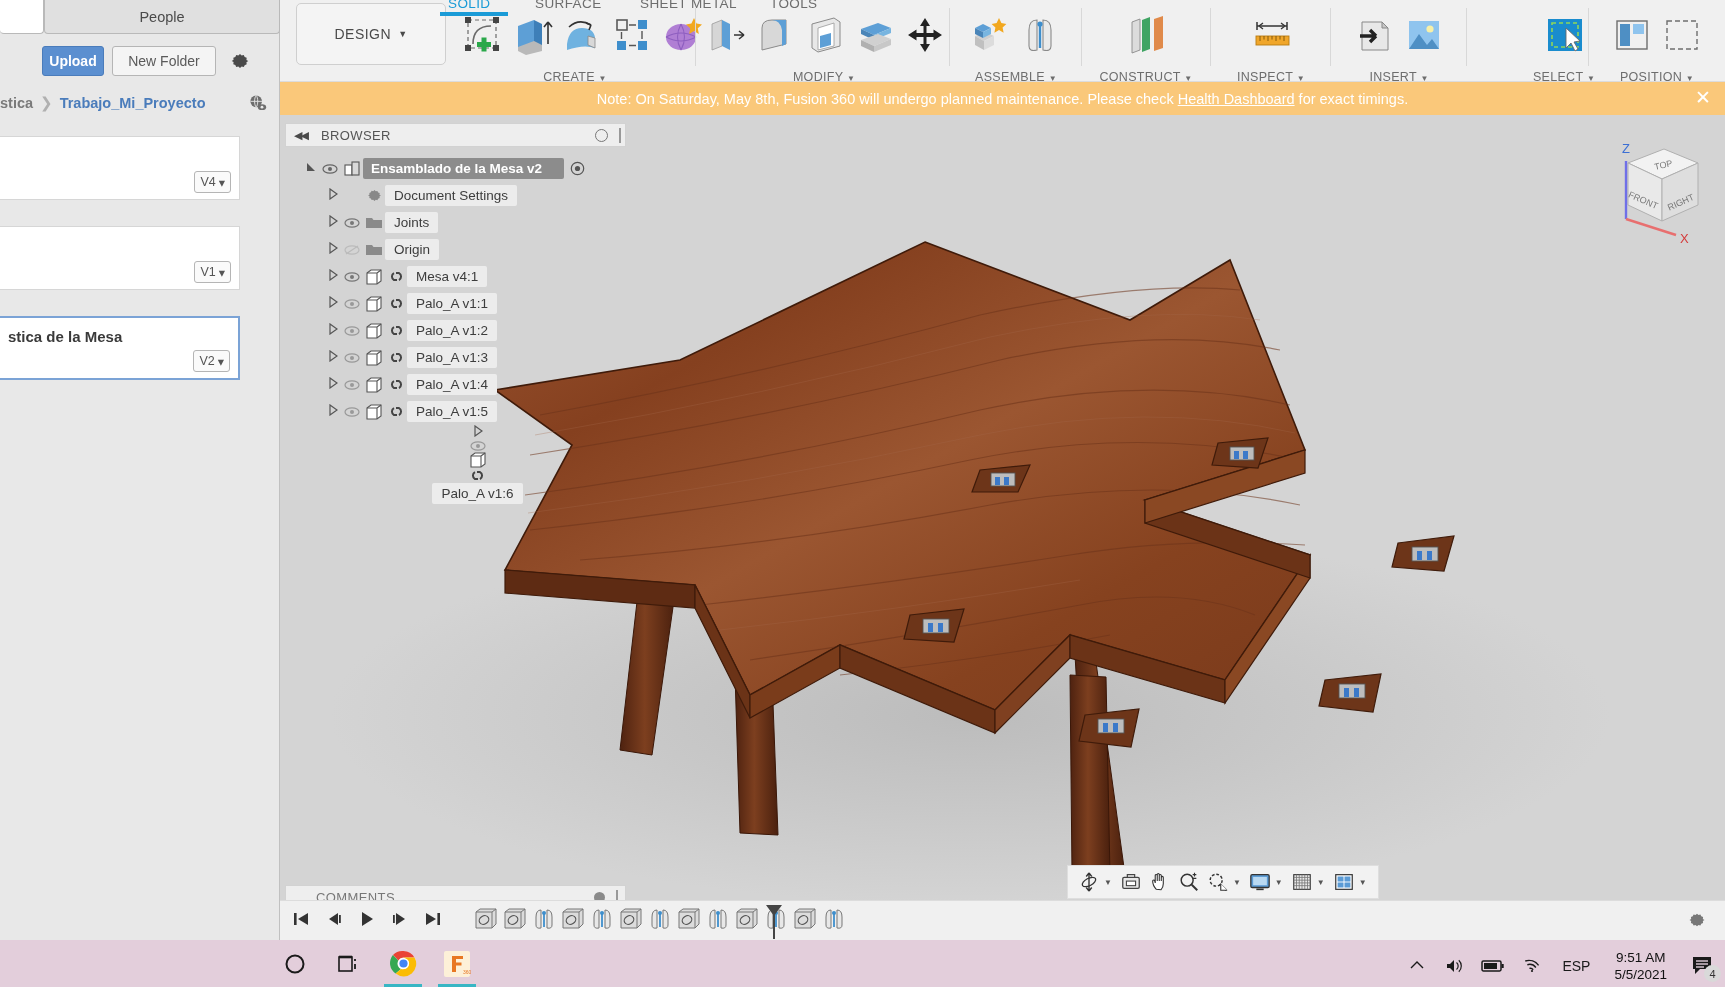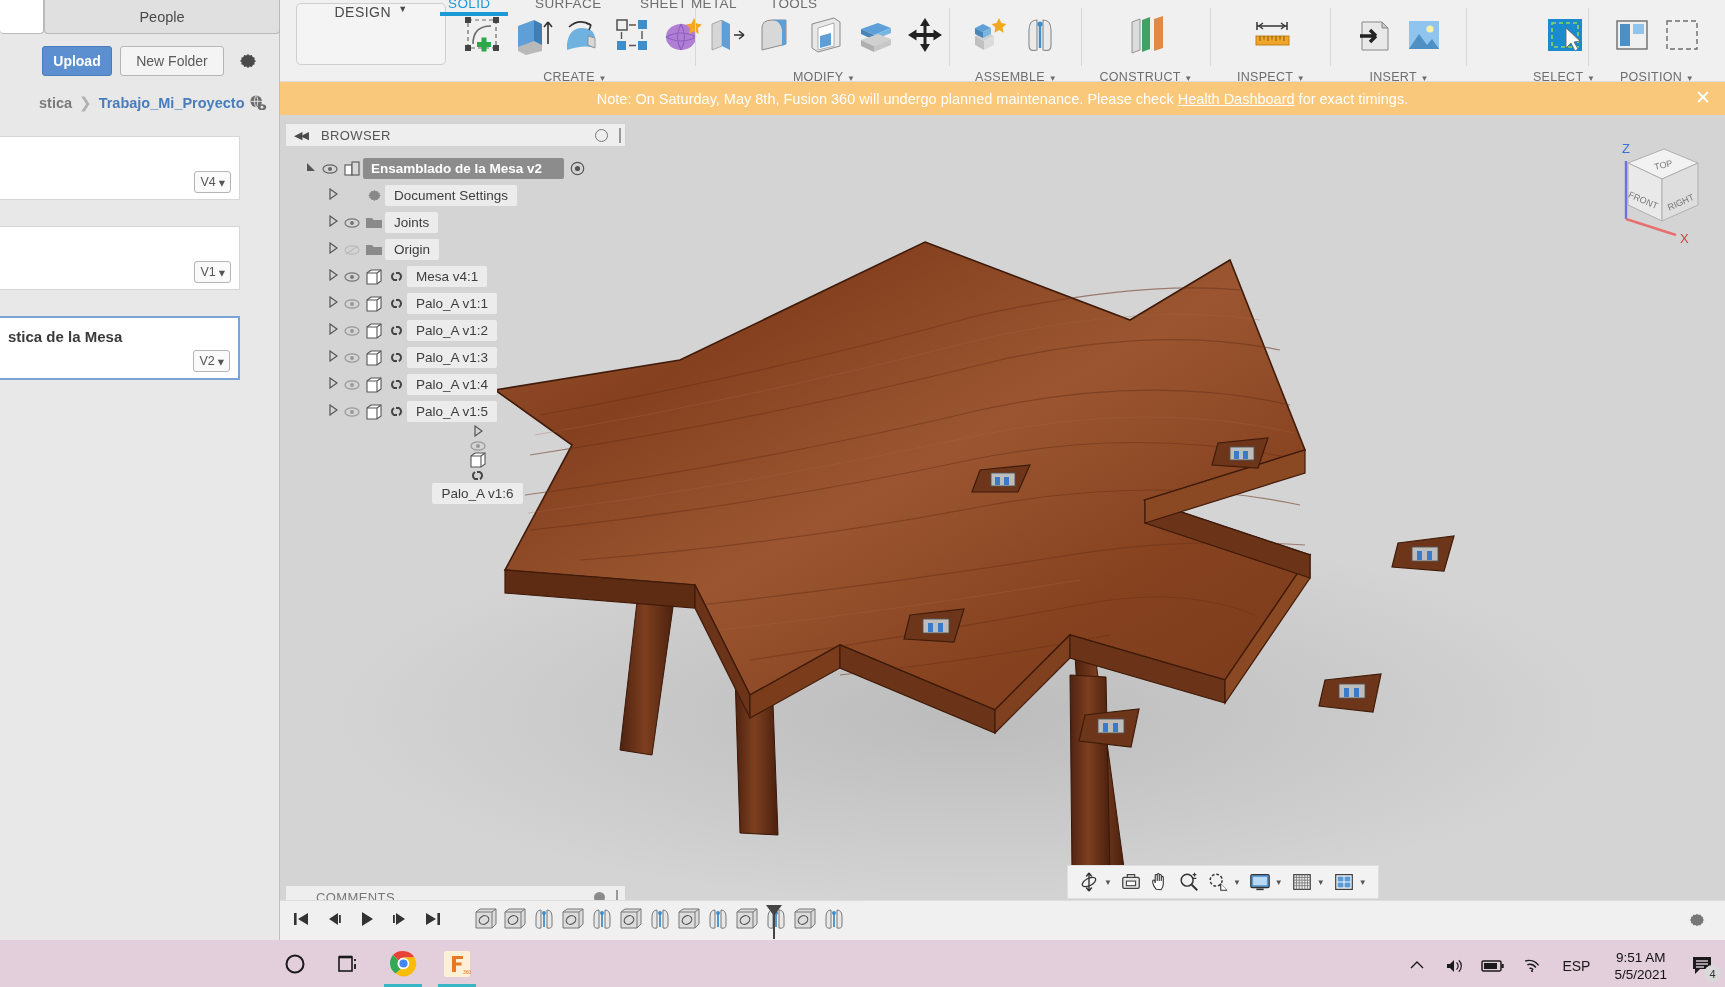--- a/index.html
+++ b/index.html
@@ -68,7 +68,7 @@
      background:#f0f0f0; border-bottom:1px solid #dcdcdc; }
   .design-box { position:absolute; left:16px; top:3px; width:150px; height:62px;
      background:#f4f4f4; border:1px solid #cfcfcf; border-radius:5px;
-     display:flex; align-items:flex-start; justify-content:center;
+     display:flex; align-items:center; justify-content:center;
      font-size:14px; color:#4a4a4a; letter-spacing:.5px; }
   .panel { position:absolute; top:14px; height:68px; }
   .panel-icons { display:flex; align-items:flex-start; gap:6px; height:48px; }

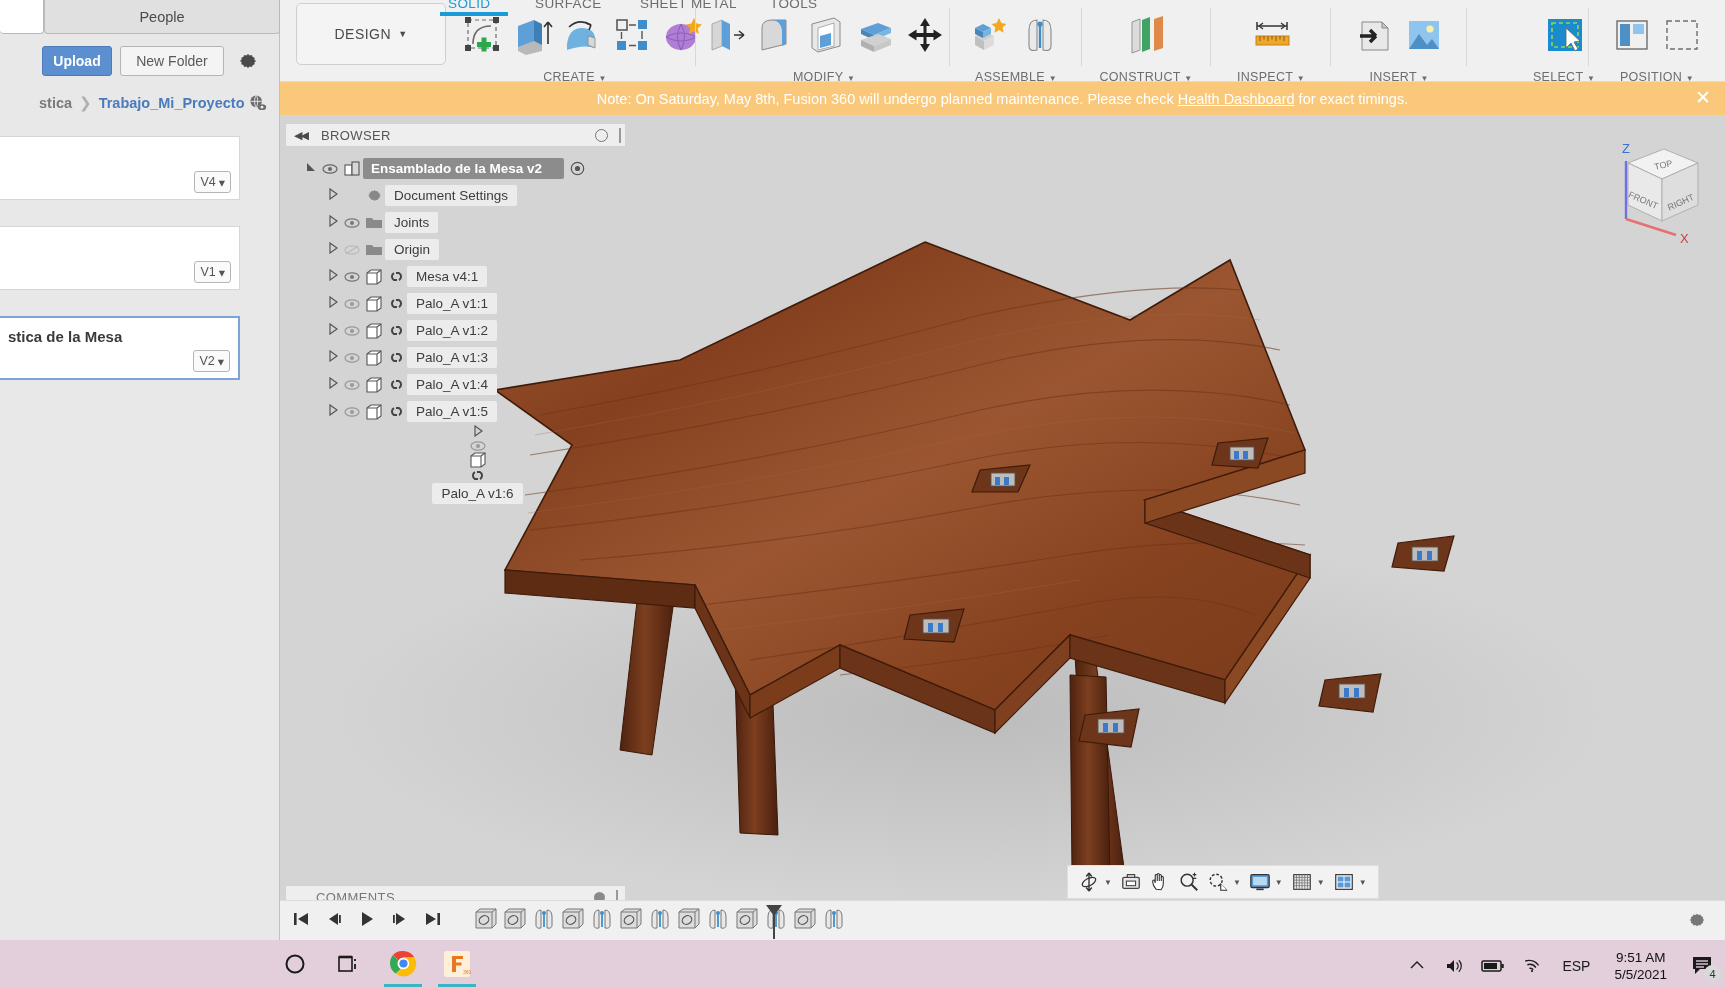--- a/index.html
+++ b/index.html
@@ -21,7 +21,7 @@
 
   .dp-actions { position:absolute; left:0; top:44px; width:280px; height:34px;
      display:flex; align-items:center; }
-  .btn-upload { margin-left:42px; width:70px; height:30px; background:#5b8fd0;
+  .btn-upload { margin-left:42px; width:62px; height:30px; background:#5b8fd0;
      color:#fff; font-size:14px; font-weight:bold; border:1px solid #4a7cbb;
      border-radius:3px; display:flex; align-items:center; justify-content:center; }
   .btn-newfolder { margin-left:8px; width:104px; height:30px; background:#f4f4f4;

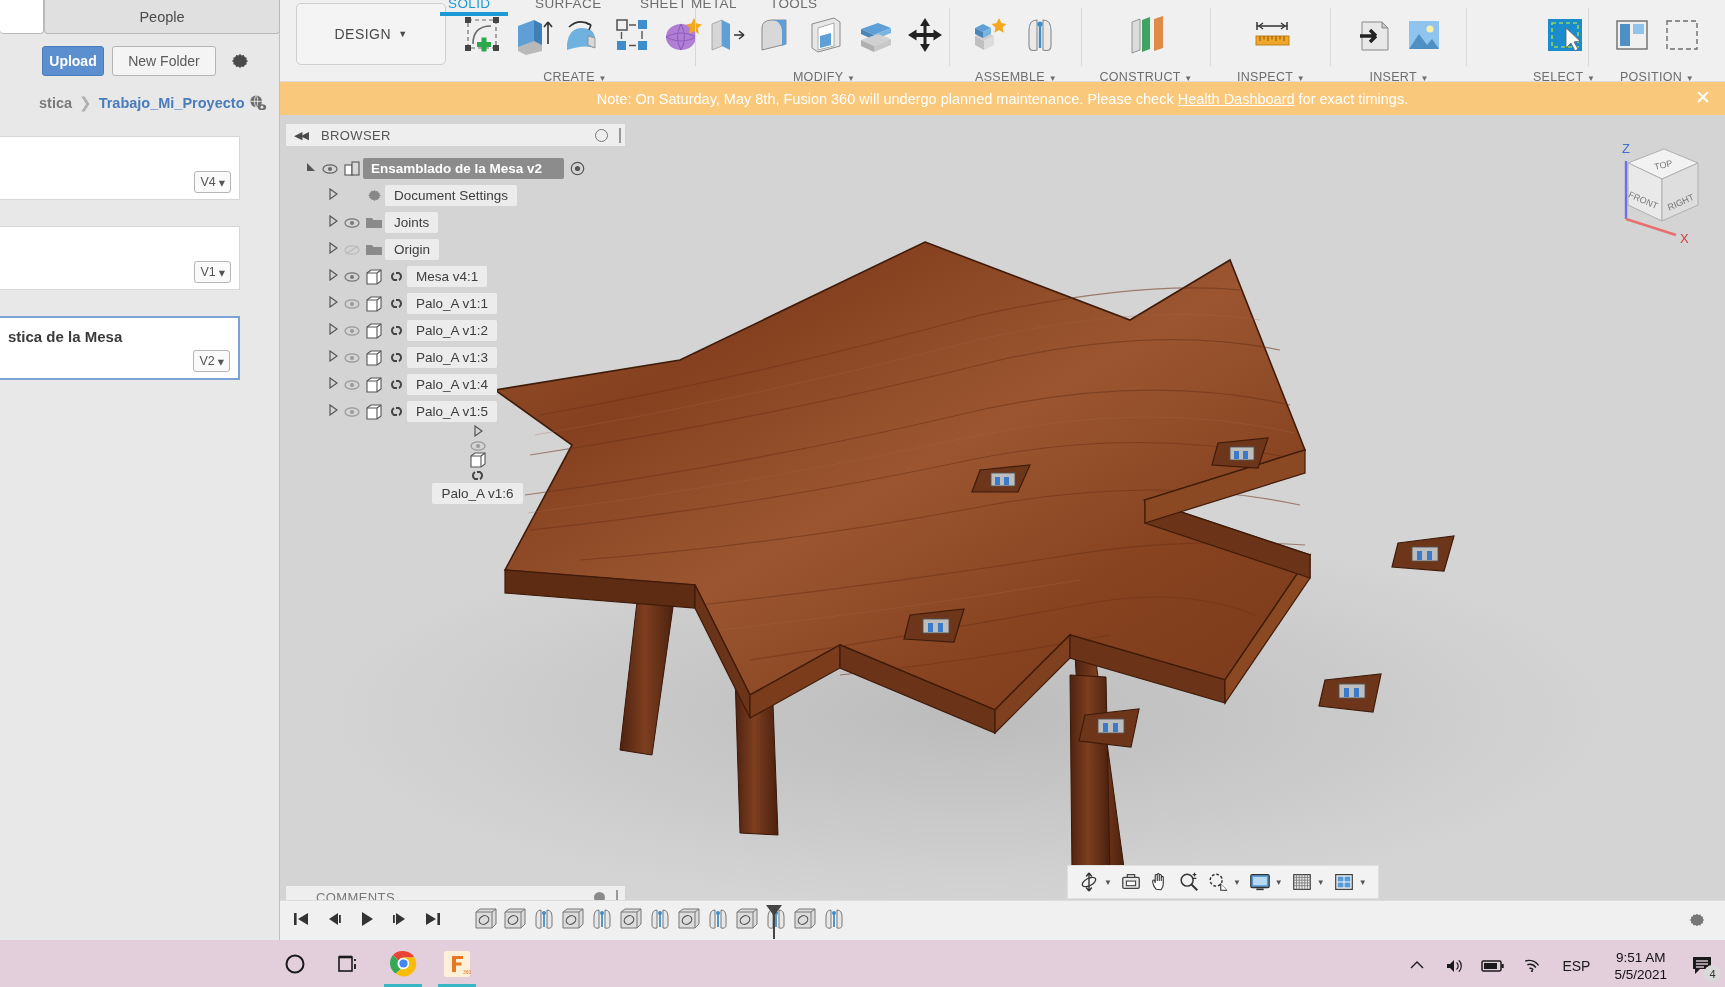--- a/index.html
+++ b/index.html
@@ -33,7 +33,7 @@
   .dp-breadcrumb { position:absolute; left:0; top:92px; width:280px; height:22px;
      display:flex; align-items:center; font-size:14.5px; }
   .crumb { color:#4a7cbb; font-weight:bold; }
-  .crumb.dim { color:#7a7a7a; font-weight:bold;margin-left:39px; }
+  .crumb.dim { color:#7a7a7a; font-weight:bold; }
   .crumb-sep { color:#b0b0b0; margin:0 7px; font-size:15px; }
   .dp-globe { position:absolute; right:12px; top:93px; }
 

